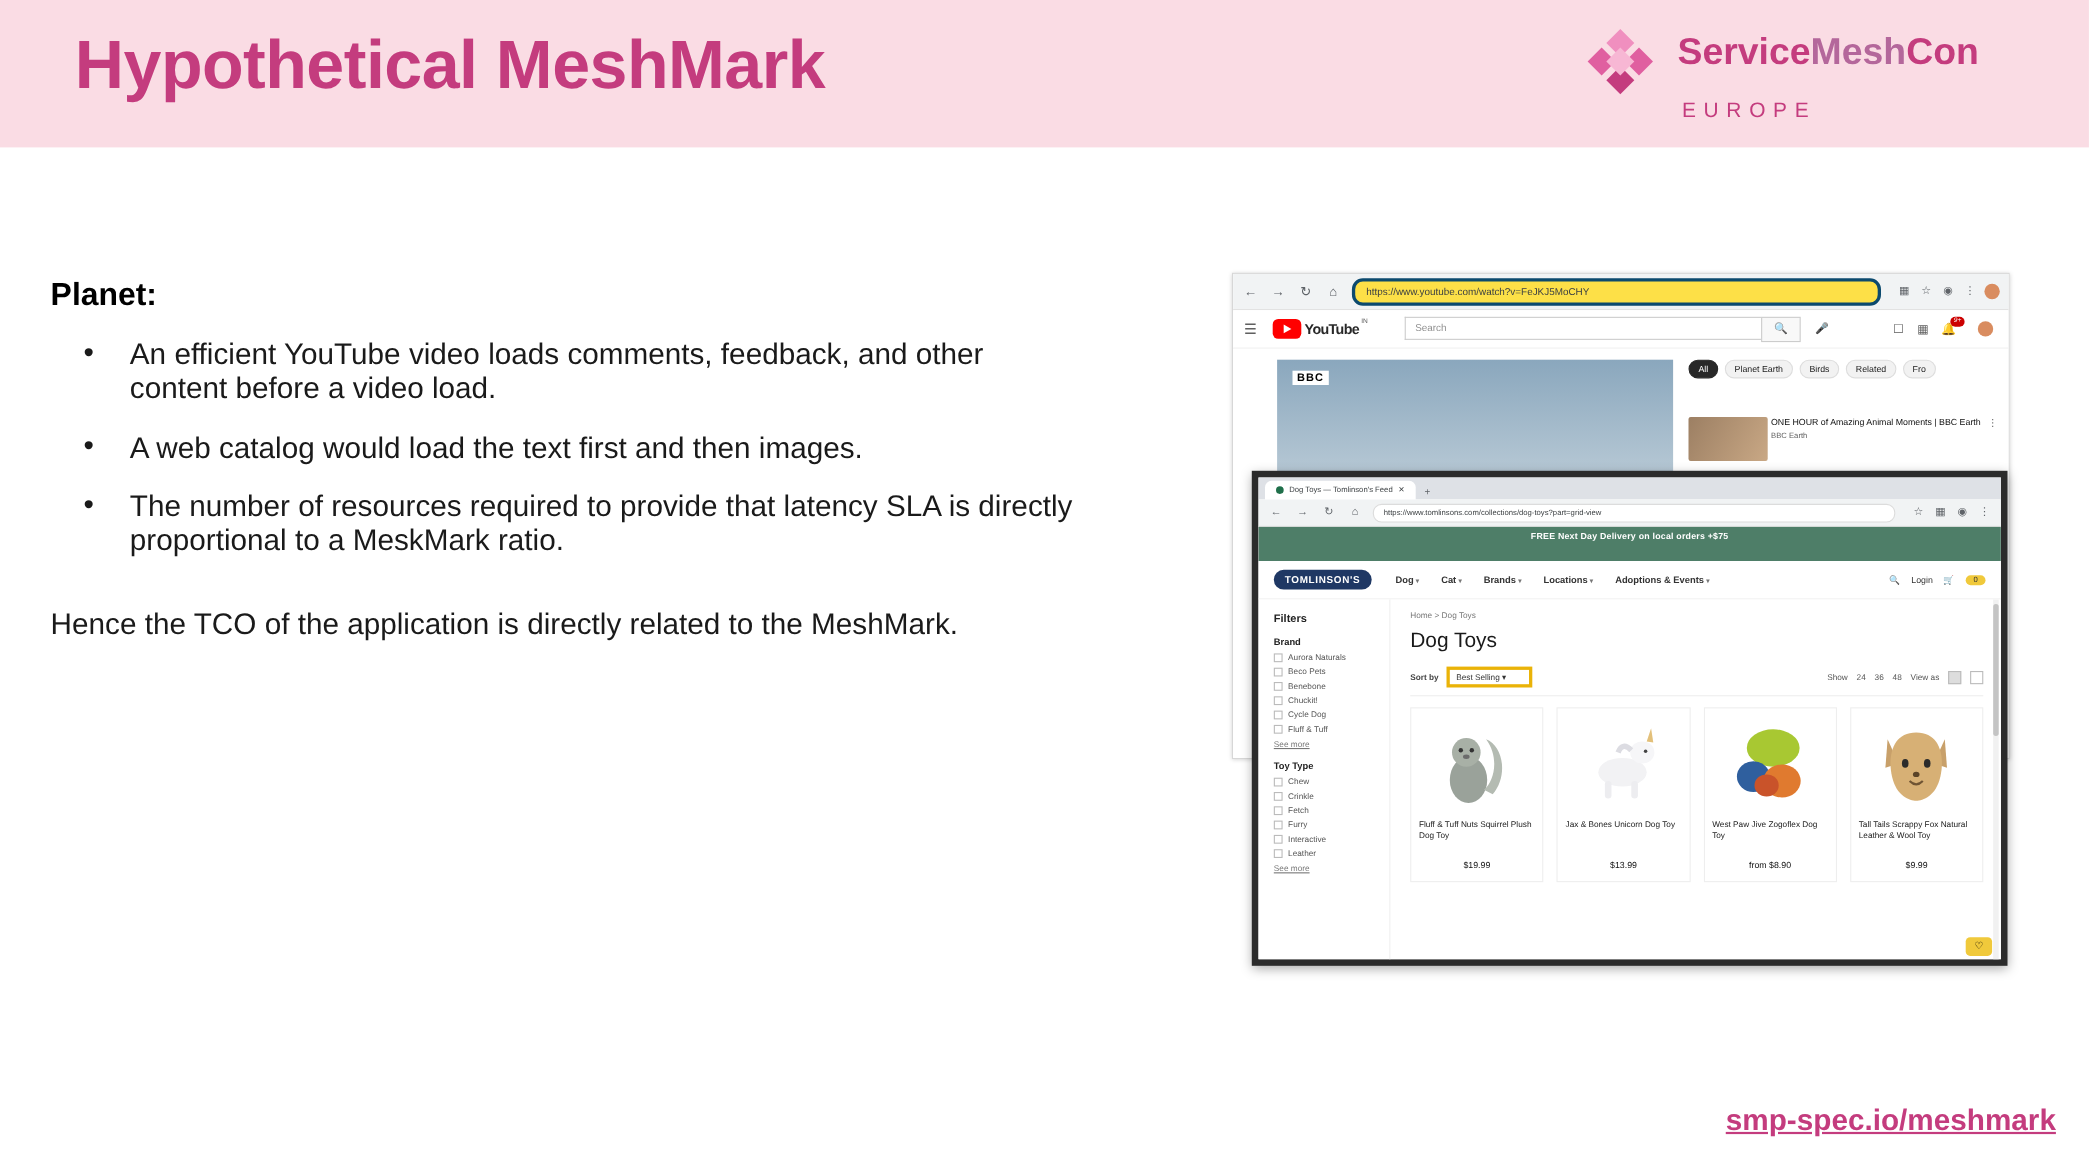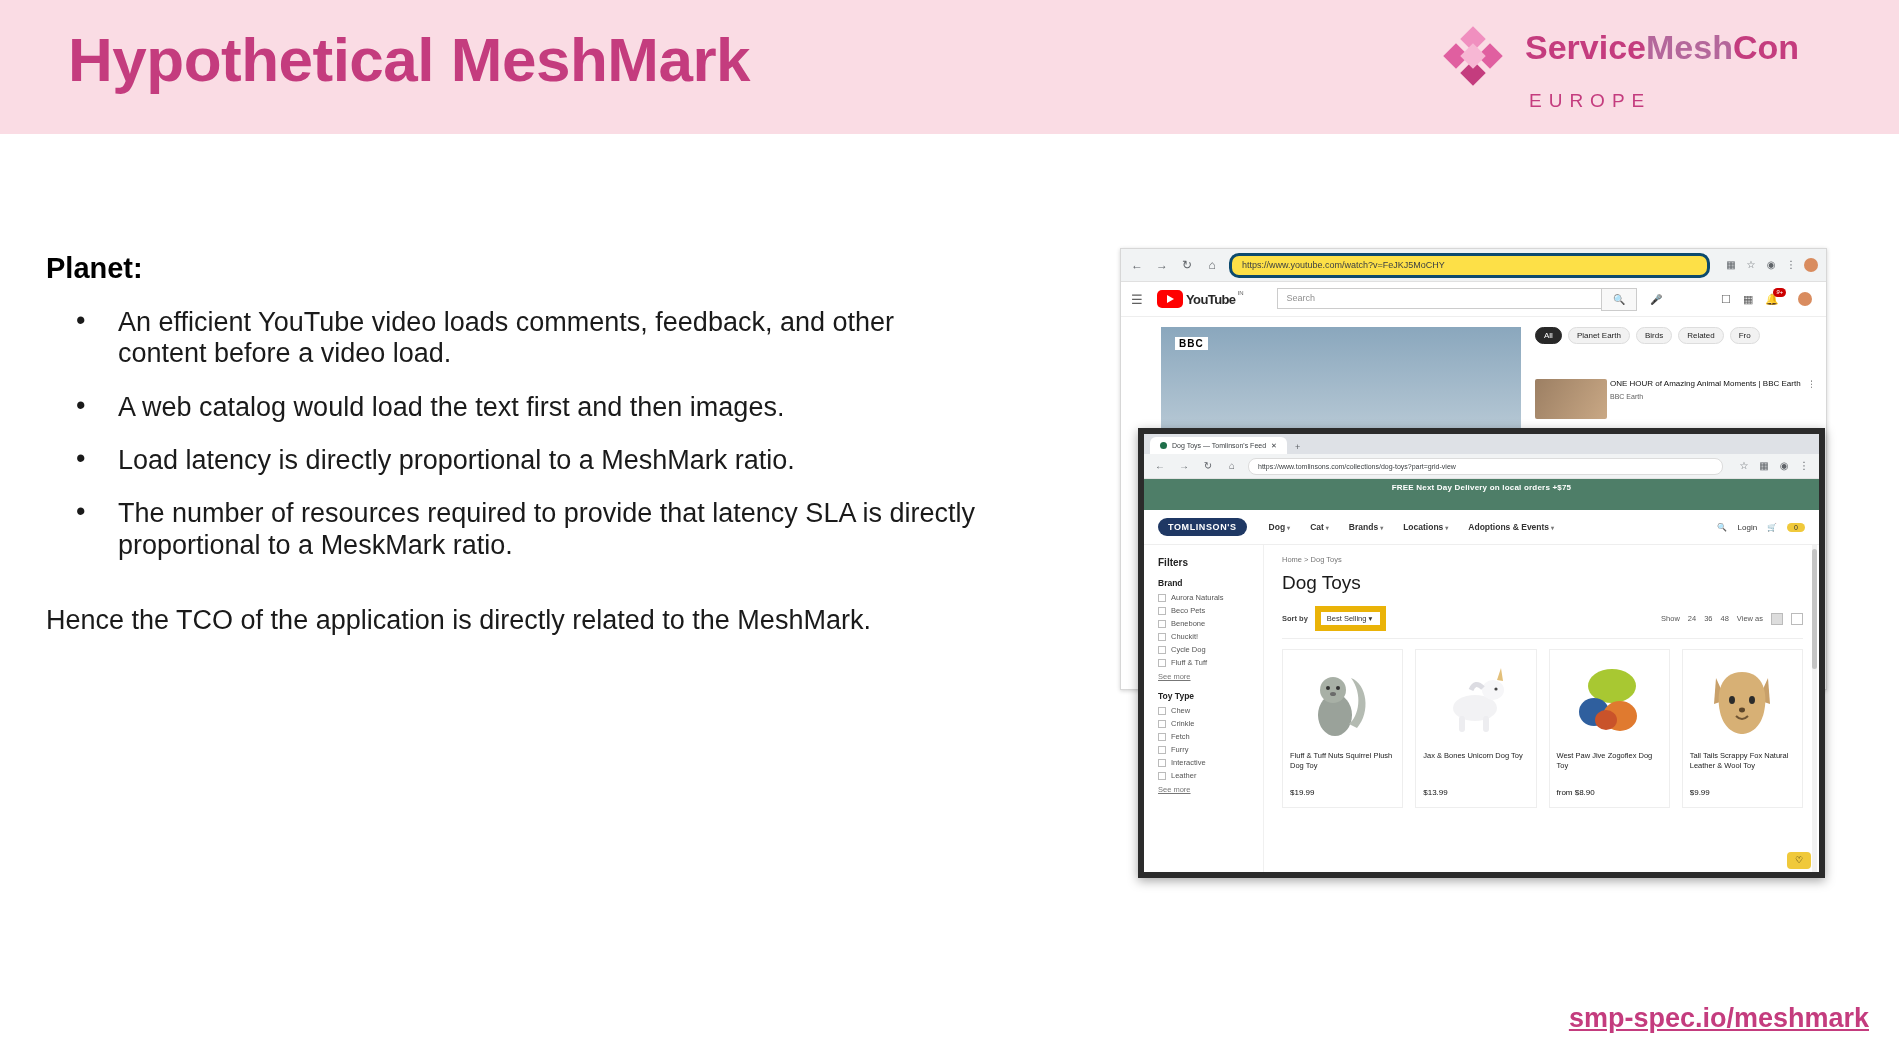--- a/index.html
+++ b/index.html
@@ -686,7 +686,6 @@
   <ul class="bullets">
     <li>An efficient YouTube video loads comments, feedback, and other content before a video load.</li>
     <li>A web catalog would load the text first and then images.</li>
-    <li>Load latency is directly proportional to a MeshMark ratio.</li>
     <li>The number of resources required to provide that latency SLA is directly proportional to a MeskMark ratio.</li>
   </ul>
   <div class="closing-para">Hence the TCO of the application is directly related to the MeshMark.</div>

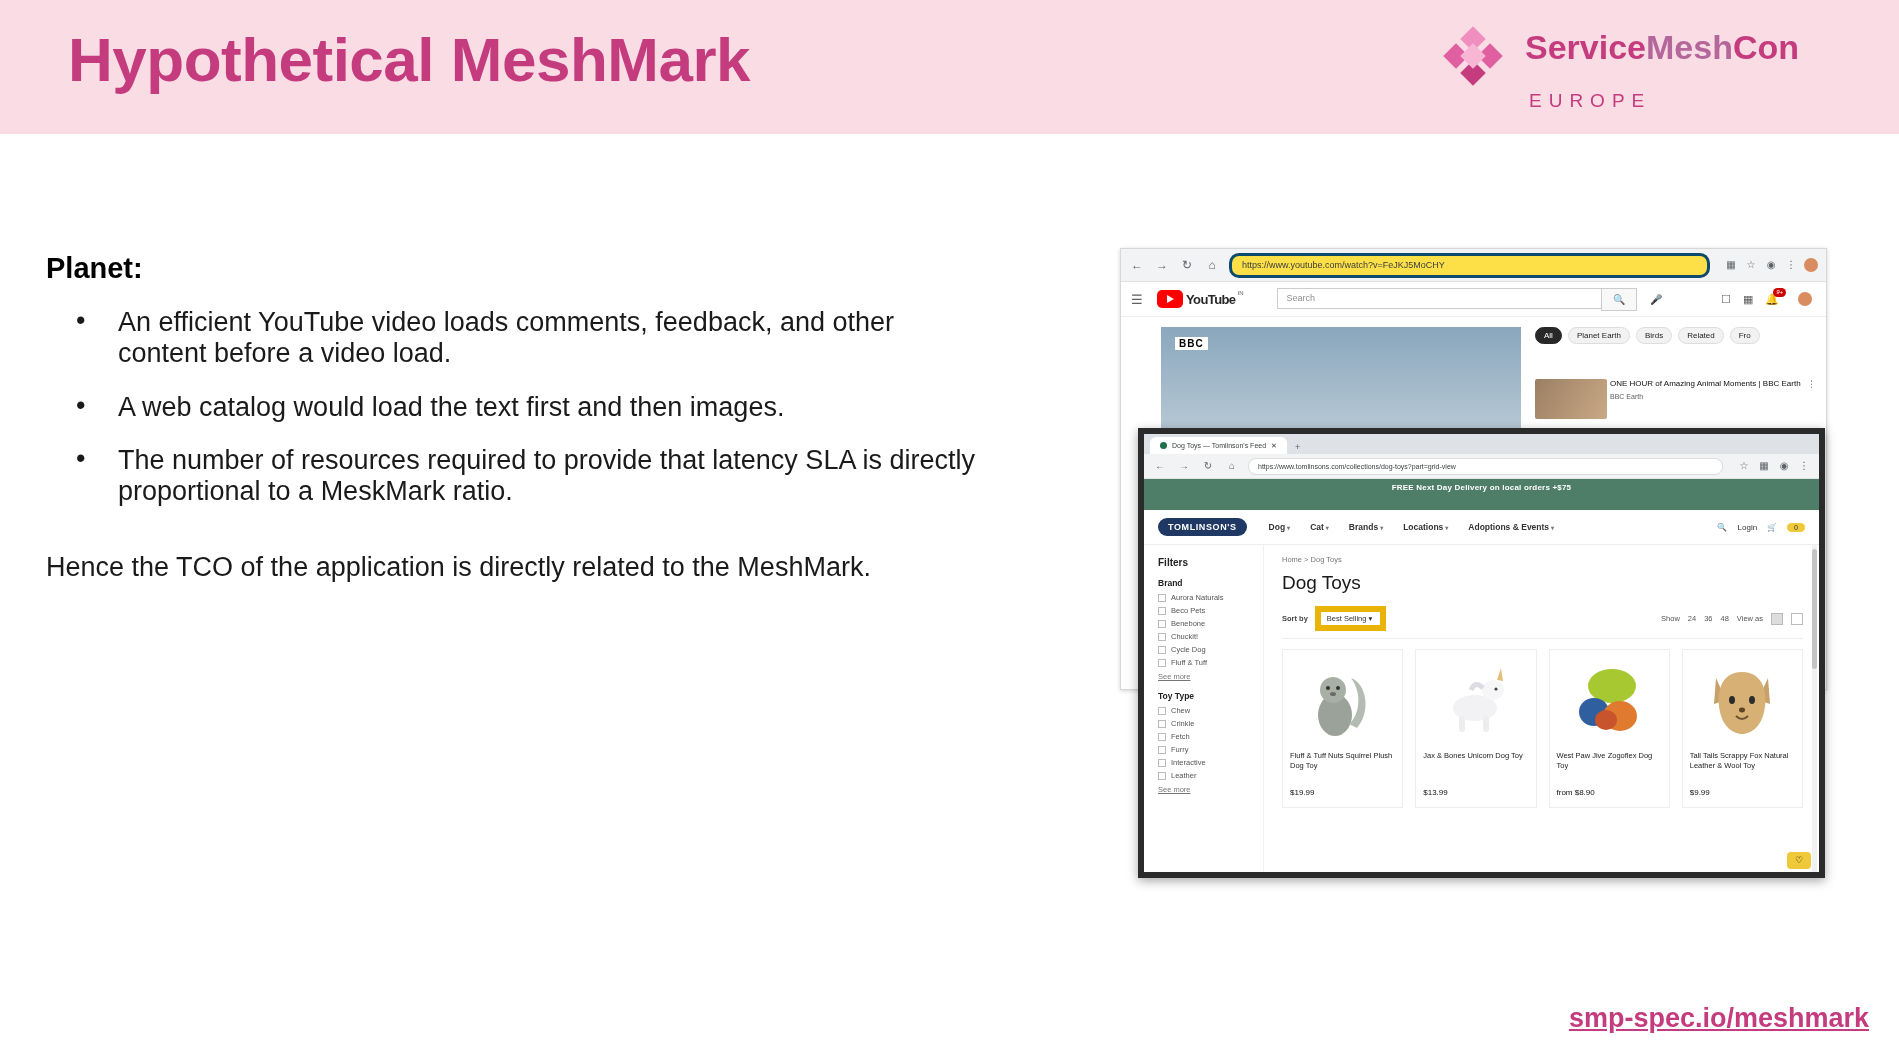--- a/index.html
+++ b/index.html
@@ -585,8 +585,8 @@
   }
   .sortbar .lbl { font-weight: bold; margin-right: 7px; }
   .sort-select {
-    border: 6px solid #eab308;
-    padding: 2px 8px 2px 6px;
+    border: 3px solid #eab308;
+    padding: 2px 21px 2px 6px;
     position: relative;
     font-size: 7.5px;
     color: #333;

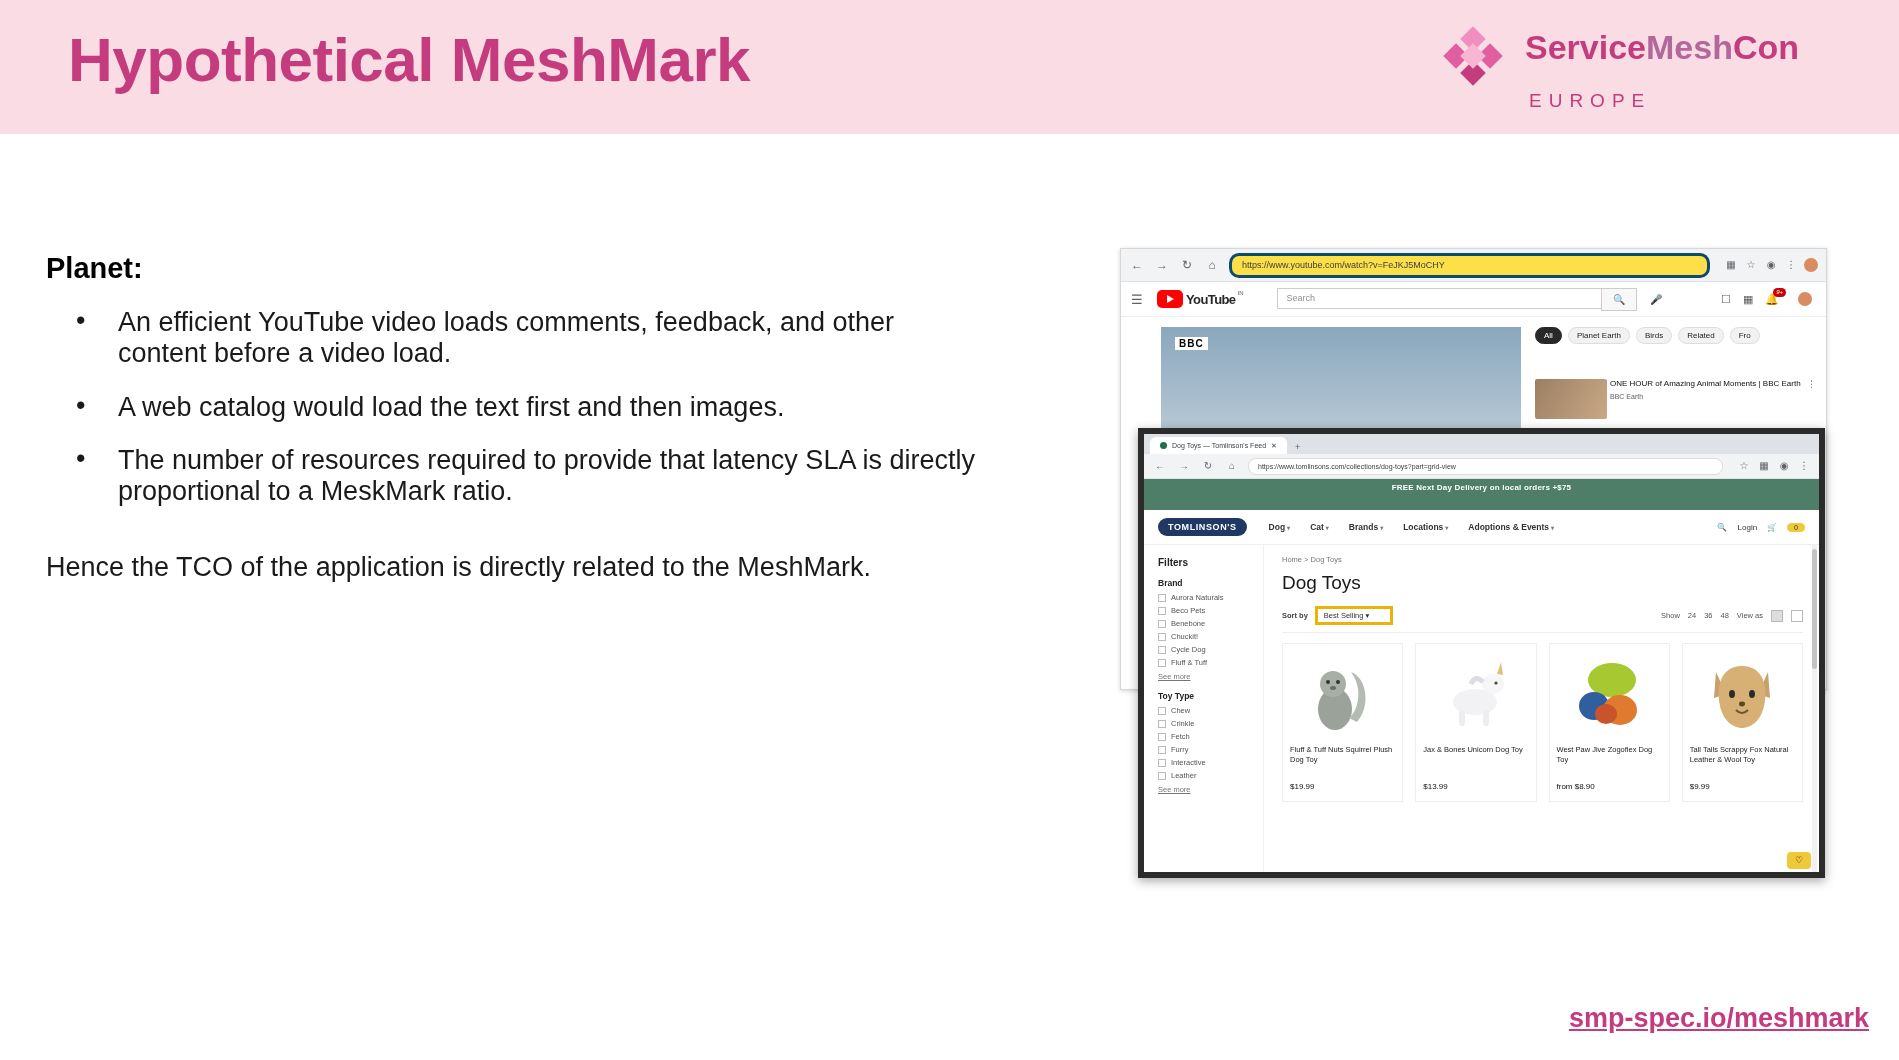--- a/index.html
+++ b/index.html
@@ -632,6 +632,7 @@
     font-size: 8px;
     color: #111;
     margin-top: 7px;
+    text-align: center;
   }
   .scroll-track {
     position: absolute;

